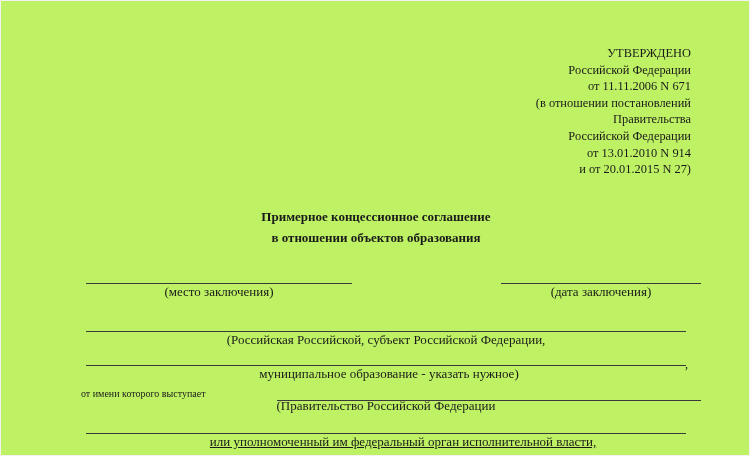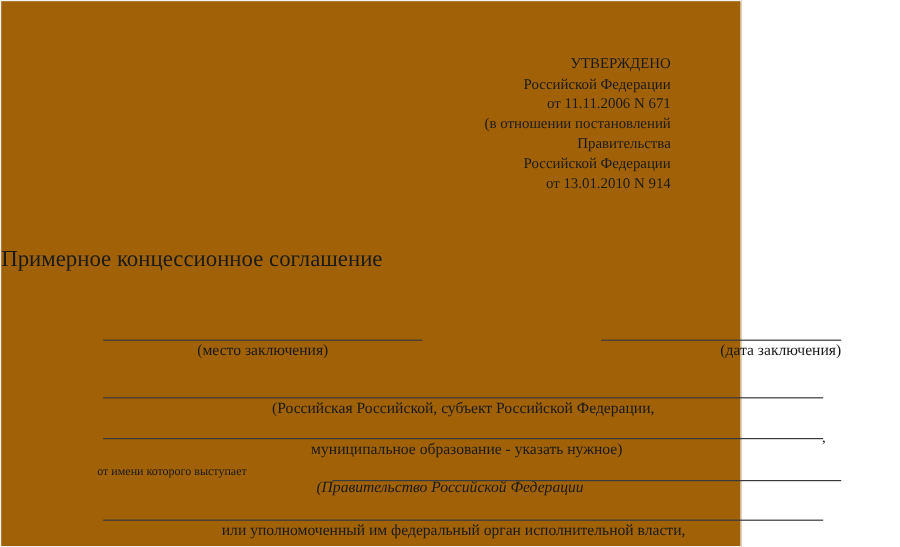--- a/index.html
+++ b/index.html
@@ -16,9 +16,9 @@
   }
   .page {
     position: relative;
-    width: 618px;
+    width: 750px;
     height: 456px;
-    background: #a16207;
+    background: #bef264;
     box-sizing: border-box;
     border: 1px solid #f2f2f2;
   }

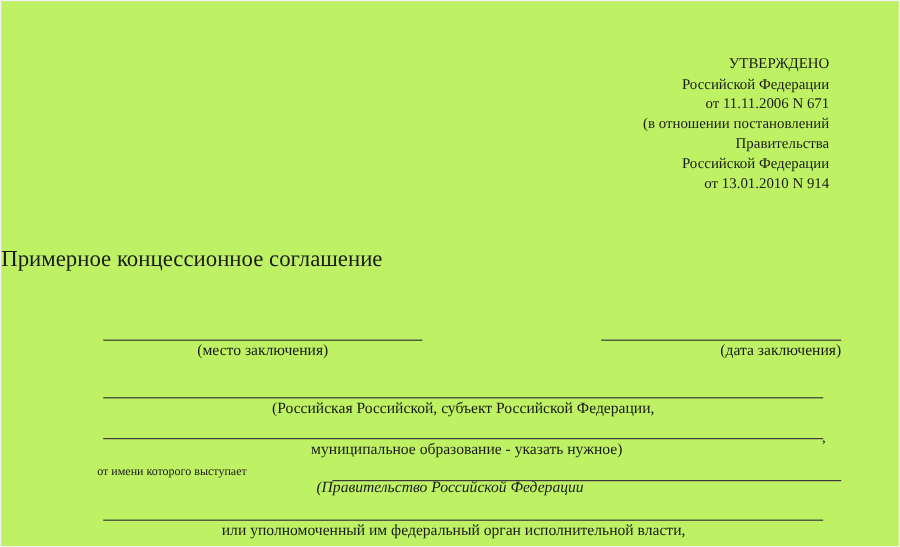--- a/index.html
+++ b/index.html
@@ -127,6 +127,7 @@
     <span class="approval-line">Правительства</span>
     <span class="approval-line">Российской Федерации</span>
     <span class="approval-line">от 13.01.2010 N 914</span>
+    <span class="approval-line">и от 20.01.2015 N 27)</span>
   </div>
 
   <div class="doc-title">

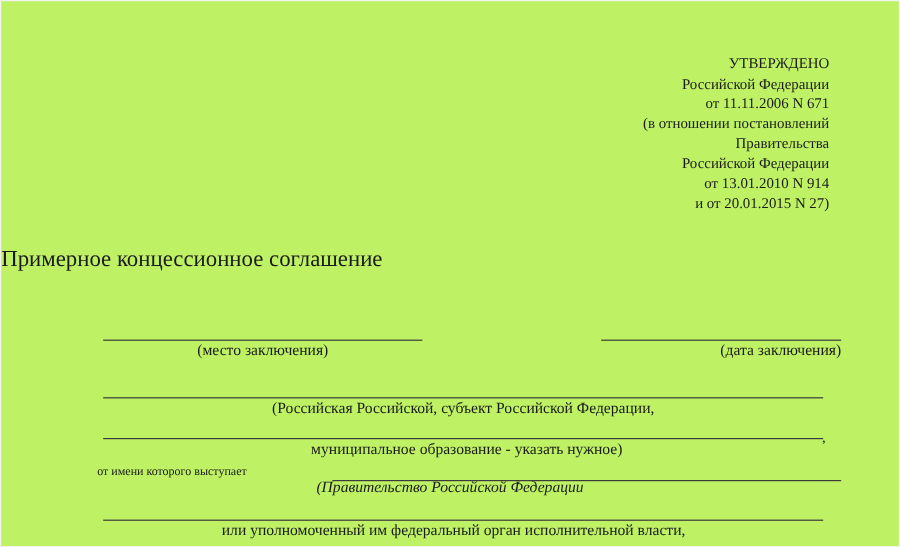--- a/index.html
+++ b/index.html
@@ -44,9 +44,9 @@
     top: 205px;
     left: 0;
     width: 750px;
-    text-align: left;
-    font-size: 19px;
-    font-weight: normal;
+    text-align: center;
+    font-size: 13px;
+    font-weight: bold;
     line-height: 21px;
   }
   .title-line { display: block; }

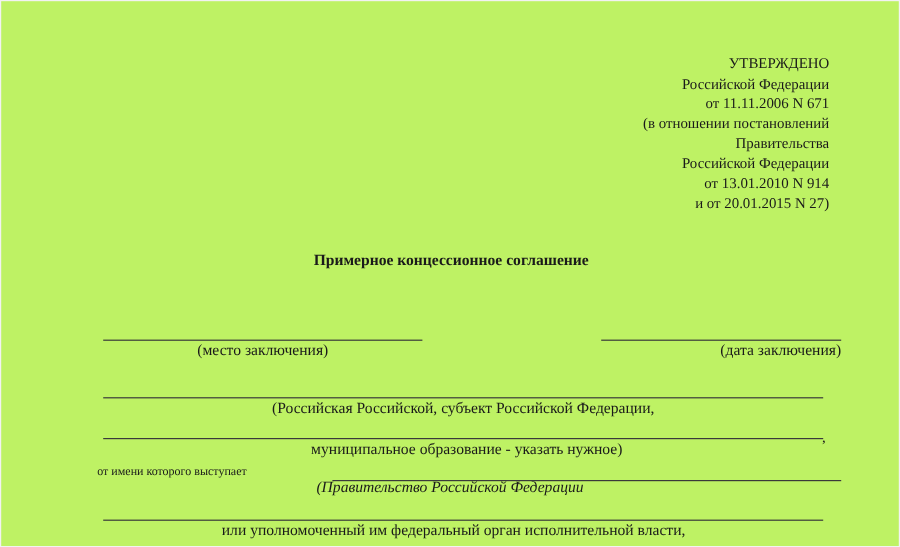--- a/index.html
+++ b/index.html
@@ -132,6 +132,7 @@
 
   <div class="doc-title">
     <span class="title-line">Примерное концессионное соглашение</span>
+    <span class="title-line">в отношении объектов образования</span>
   </div>
 
   <div class="rule field-place-rule"></div>

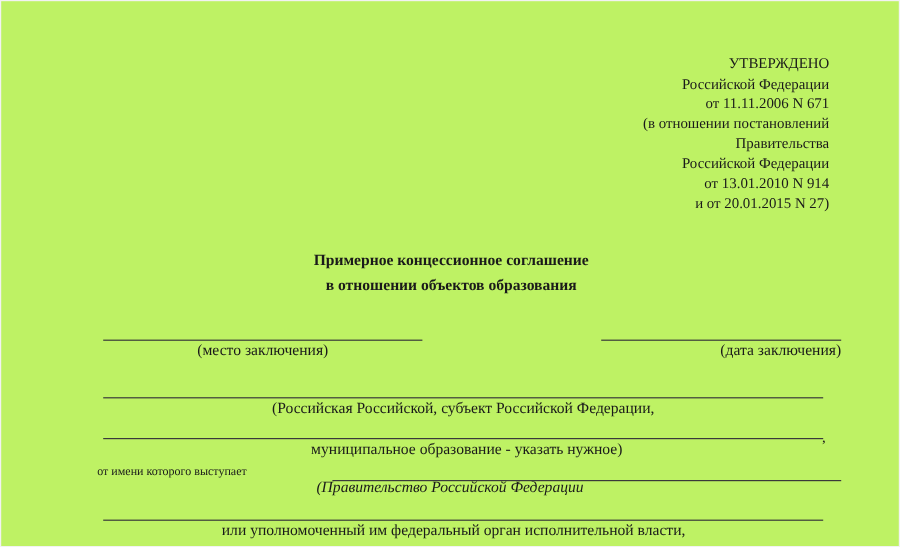--- a/index.html
+++ b/index.html
@@ -69,7 +69,7 @@
   .field-place-rule { left: 85px; top: 282px; width: 266px; }
   .field-place-caption { left: 85px; top: 284px; width: 266px; }
   .field-date-rule { left: 500px; top: 282px; width: 200px; }
-  .field-date-caption { left: 500px; top: 284px; width: 200px; text-align: right; }
+  .field-date-caption { left: 500px; top: 284px; width: 200px; }
 
   
   .field-party1-rule { left: 85px; top: 330px; width: 600px; }

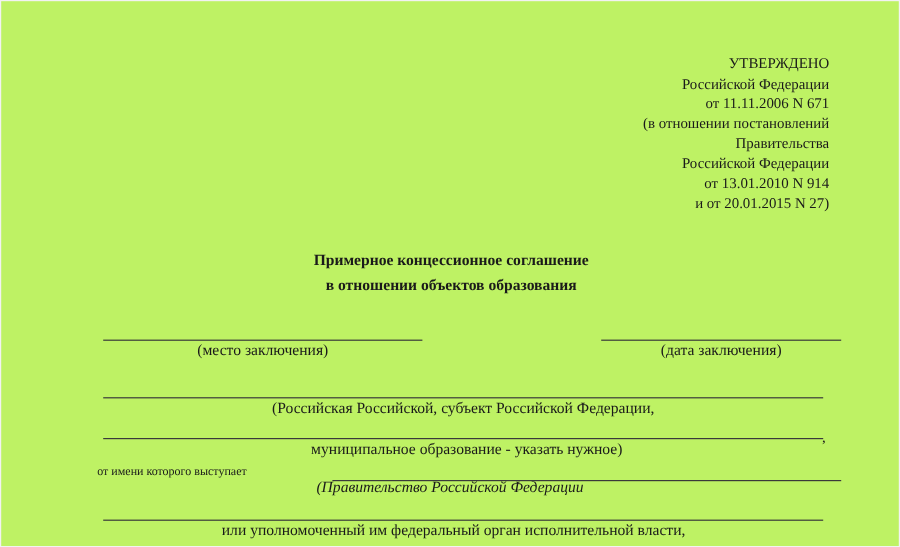--- a/index.html
+++ b/index.html
@@ -109,7 +109,7 @@
     border-top: 1.2px solid #3a3a3a;
     height: 0;
   }
-  .field-gov-caption { left: 74px; top: 398px; width: 600px; font-style: italic; }
+  .field-gov-caption { left: 85px; top: 398px; width: 600px; }
 
   .field-last-rule { left: 85px; top: 432px; width: 600px; }
   .field-last-caption { left: 77px; top: 434px; width: 600px; }

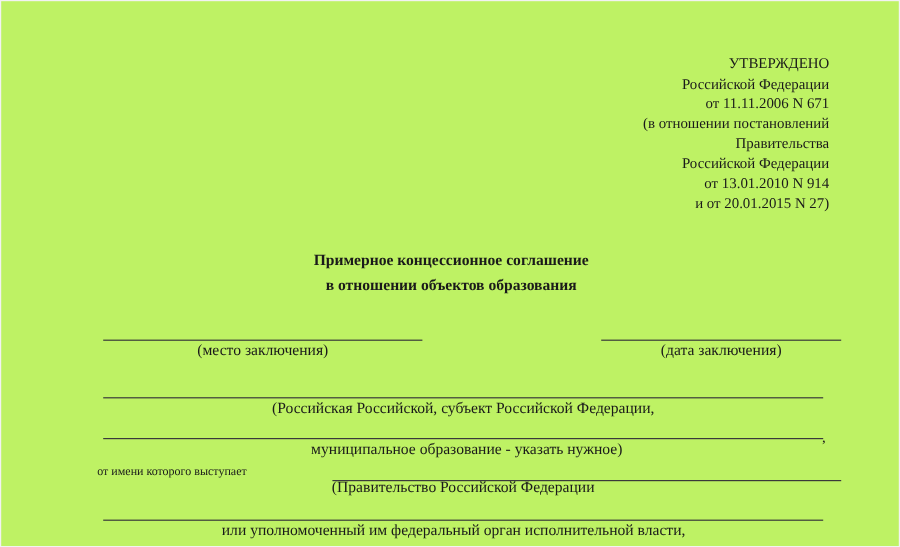--- a/index.html
+++ b/index.html
@@ -112,7 +112,7 @@
   .field-gov-caption { left: 85px; top: 398px; width: 600px; }
 
   .field-last-rule { left: 85px; top: 432px; width: 600px; }
-  .field-last-caption { left: 77px; top: 434px; width: 600px; }
+  .field-last-caption { left: 102px; top: 434px; width: 600px; text-decoration: underline; }
 </style>
 </head>
 <body>

